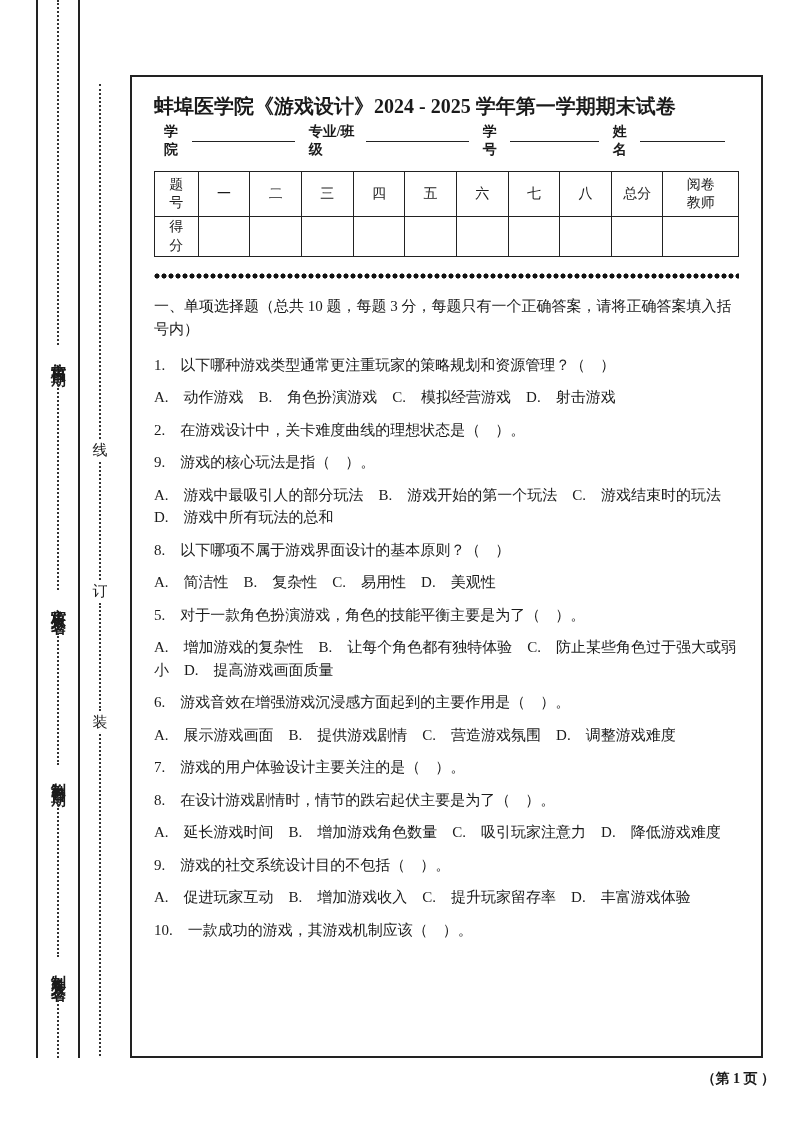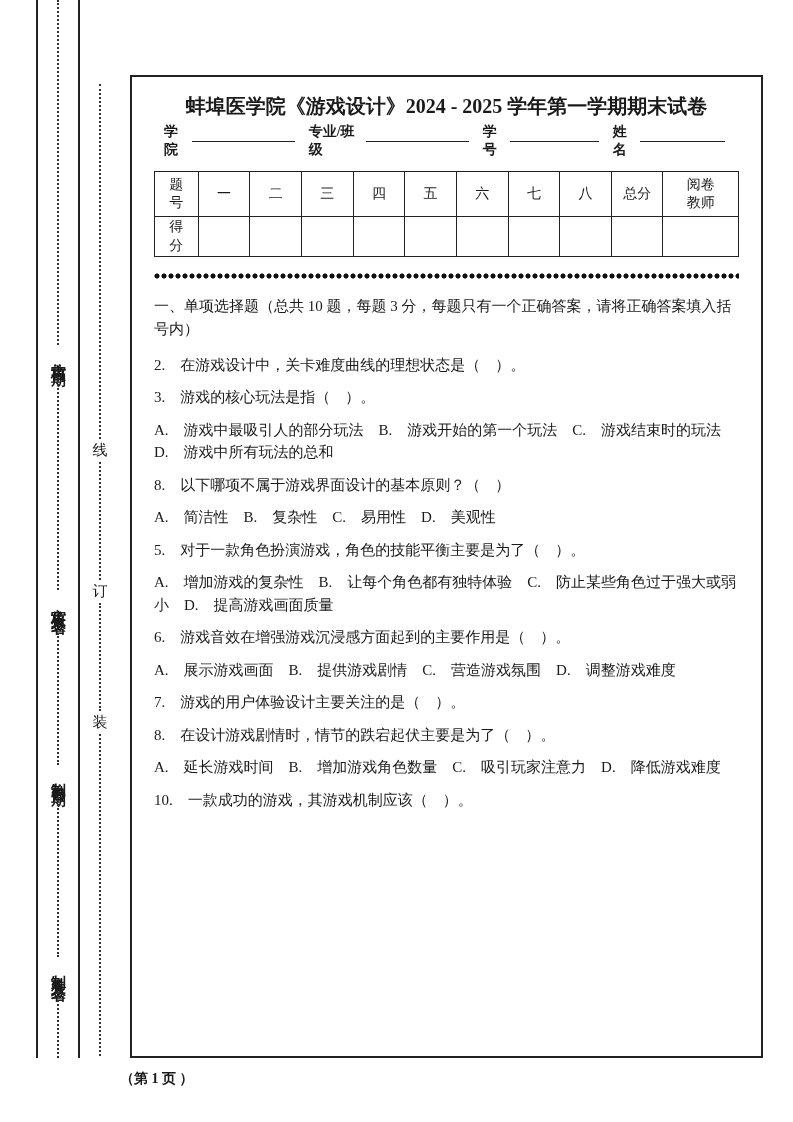--- a/index.html
+++ b/index.html
@@ -41,7 +41,7 @@
     padding: 12px 22px 0 22px;
   }
   .exam-title {
-    font-size: 20px; font-weight: bold; text-align: center;
+    font-size: 20px; font-weight: bold; 
     margin: 4px 0 8px 0; line-height: 1.3;
   }
 

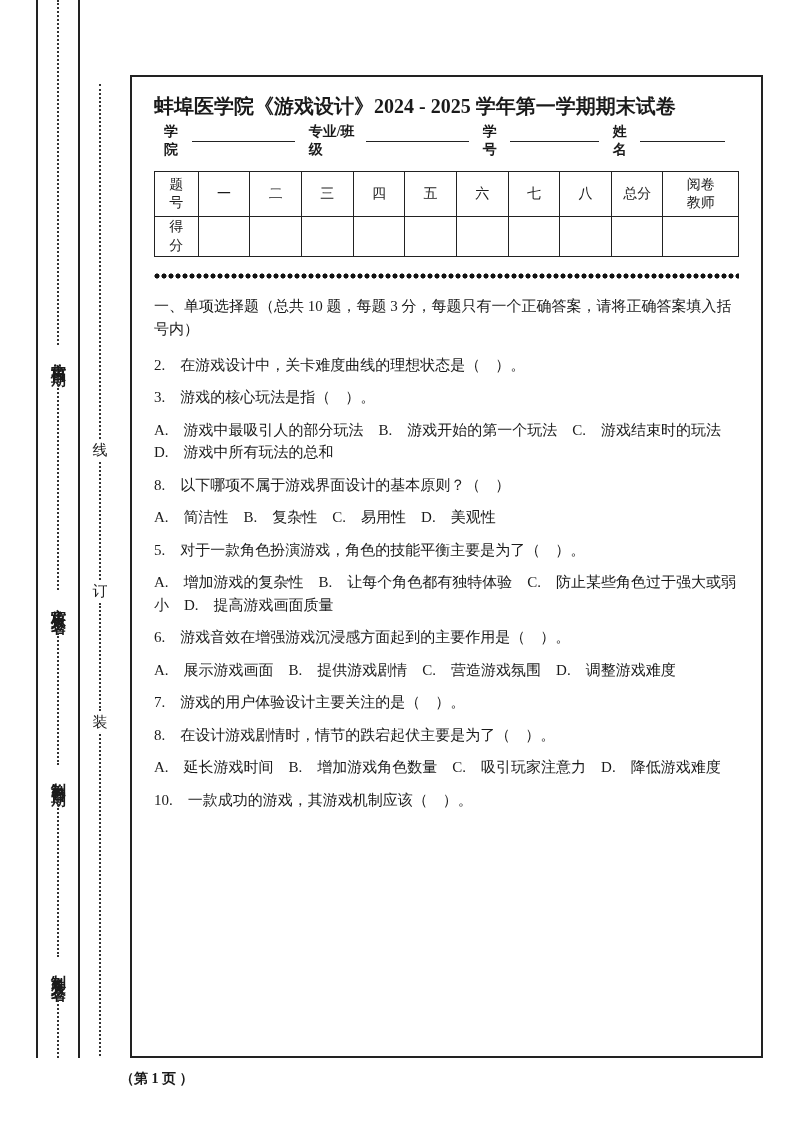--- a/index.html
+++ b/index.html
@@ -181,6 +181,10 @@
     <p class="section-heading">一、单项选择题（总共 10 题，每题 3 分，每题只有一个正确答案，请将正确答案填入括号内）</p>
 
     <div class="question-list">
+  <div class="question-item">
+    <p>1.　以下哪种游戏类型通常更注重玩家的策略规划和资源管理？（　）</p>
+    <p>A.　动作游戏　B.　角色扮演游戏　C.　模拟经营游戏　D.　射击游戏</p>
+  </div>
 
   <div class="question-item">
     <p>2.　在游戏设计中，关卡难度曲线的理想状态是（　）。</p>

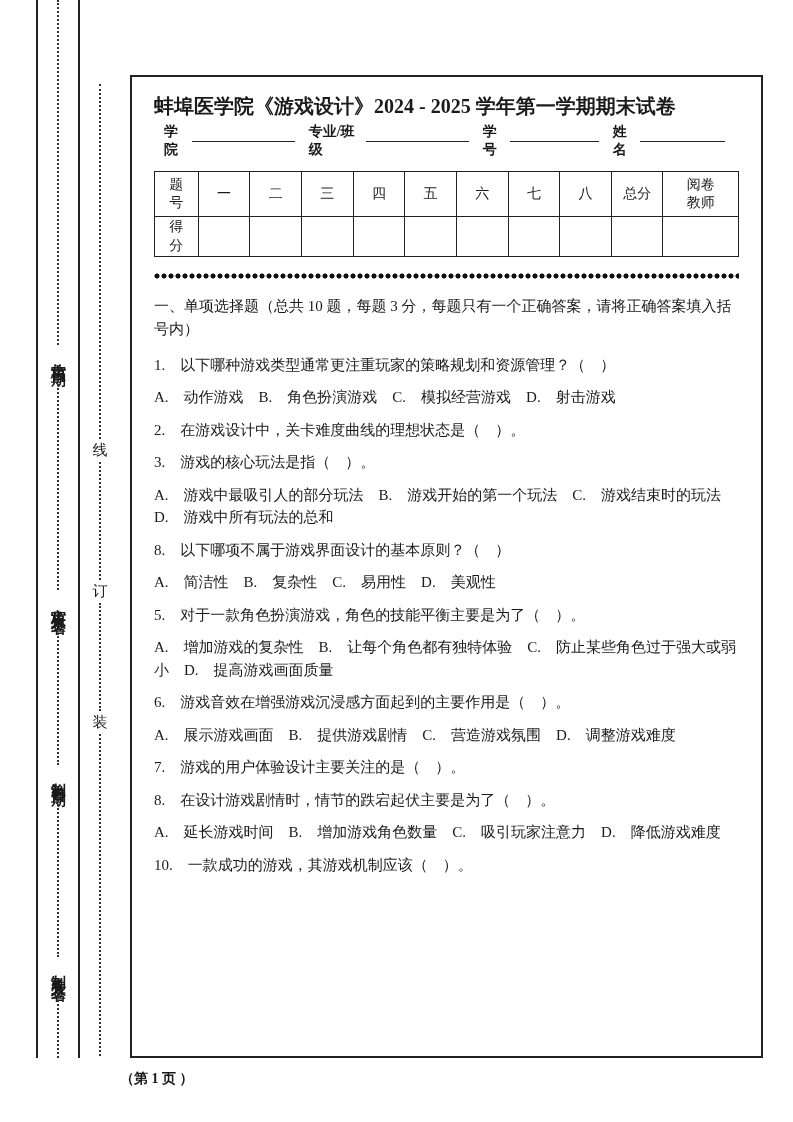--- a/index.html
+++ b/index.html
@@ -191,7 +191,7 @@
   </div>
 
   <div class="question-item">
-    <p>3.　游戏的核心玩法是指（　）。</p>
+    <p>9.　游戏的核心玩法是指（　）。</p>
     <p>A.　游戏中最吸引人的部分玩法　B.　游戏开始的第一个玩法　C.　游戏结束时的玩法　D.　游戏中所有玩法的总和</p>
   </div>
 

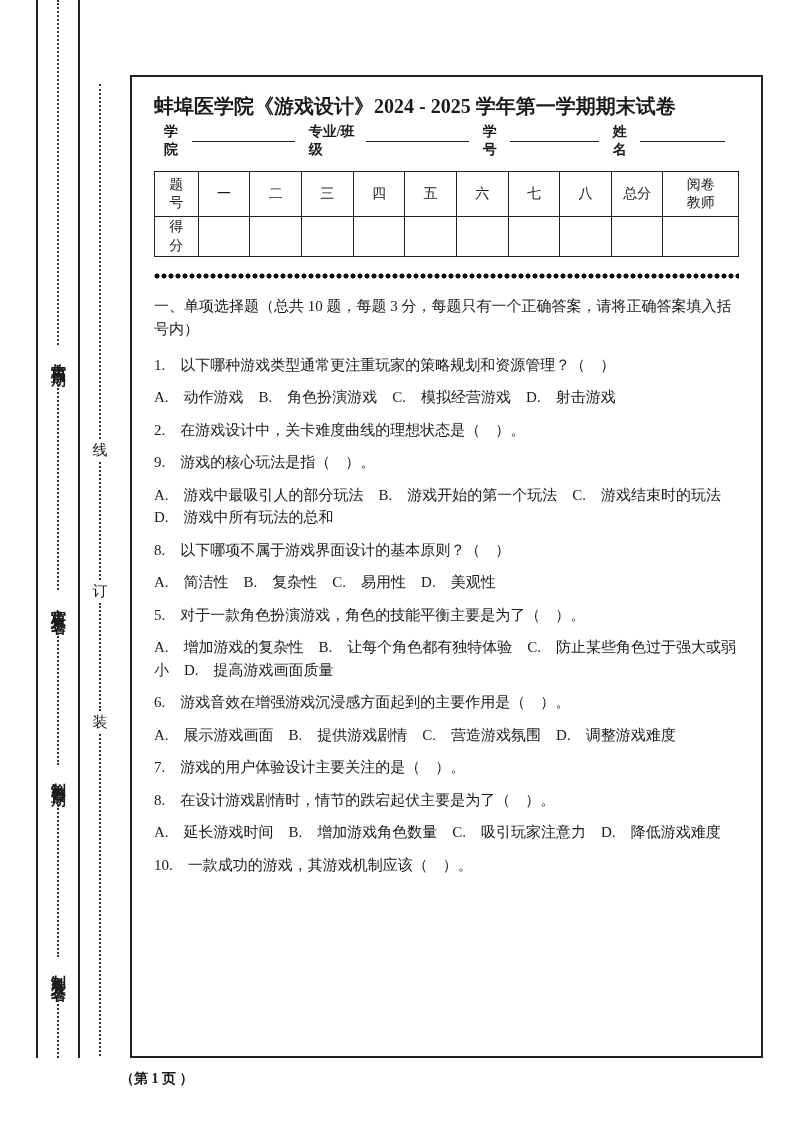--- a/index.html
+++ b/index.html
@@ -219,6 +219,10 @@
     <p>A.　延长游戏时间　B.　增加游戏角色数量　C.　吸引玩家注意力　D.　降低游戏难度</p>
   </div>
 
+  <div class="question-item">
+    <p>9.　游戏的社交系统设计目的不包括（　）。</p>
+    <p>A.　促进玩家互动　B.　增加游戏收入　C.　提升玩家留存率　D.　丰富游戏体验</p>
+  </div>
 
   <div class="question-item">
     <p>10.　一款成功的游戏，其游戏机制应该（　）。</p>

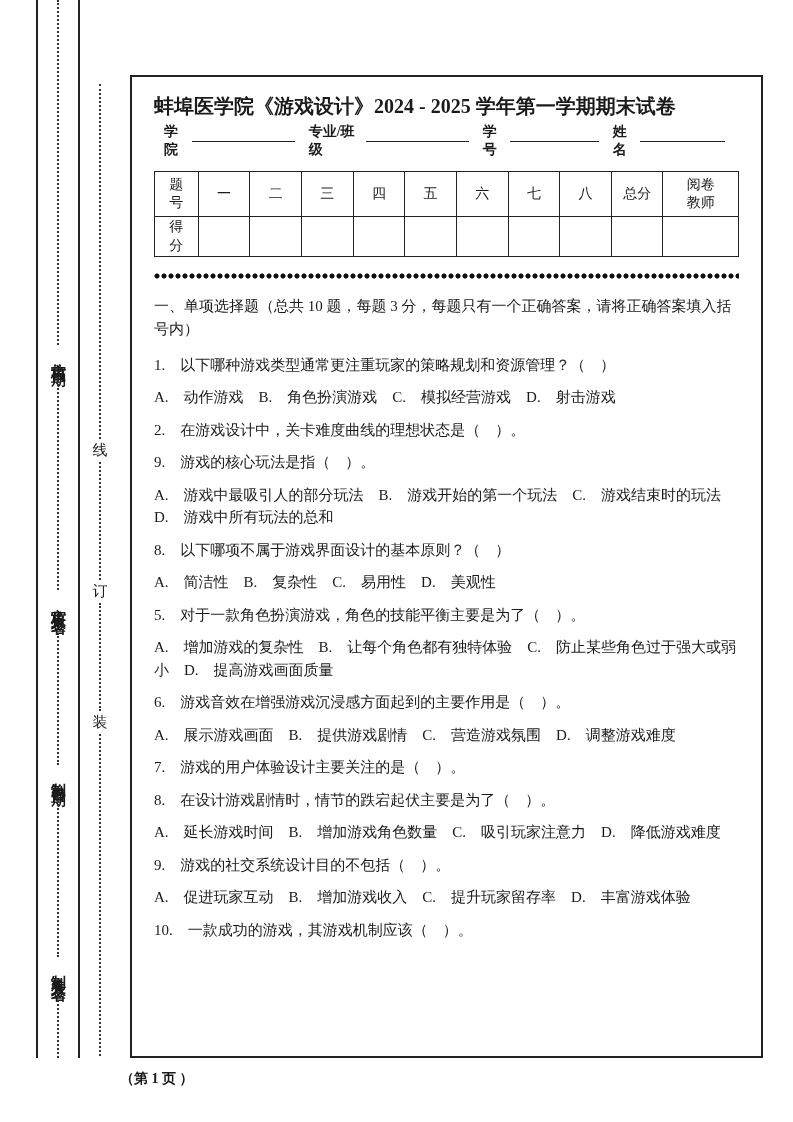--- a/index.html
+++ b/index.html
@@ -75,8 +75,8 @@
   .question-list p { font-size: 15px; line-height: 1.5; margin: 0 0 10px 0; }
 
   .page-footer {
-    position: absolute; top: 1070px; left: 120px; width: 633px;
-    text-align: left; font-size: 14px; font-weight: bold;
+    position: absolute; top: 1070px; left: 142px; width: 633px;
+    text-align: right; font-size: 14px; font-weight: bold;
   }
 </style>
 </head>

